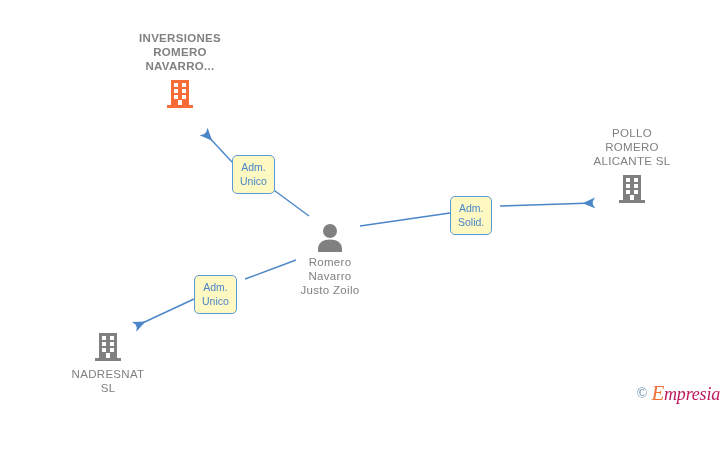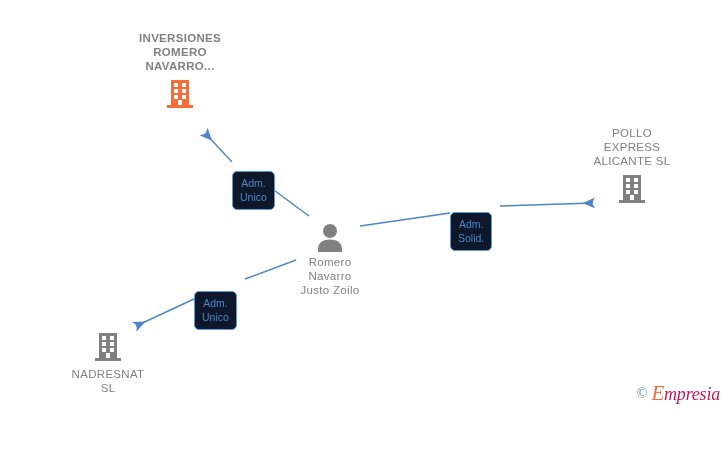--- a/index.html
+++ b/index.html
@@ -159,7 +159,7 @@
 
   <div class="node" id="node-pollo">
     <div class="node-label plain">POLLO
-EXPRESS
+ROMERO
 ALICANTE  SL</div>
     <svg class="node-icon" width="28" height="30" viewBox="0 0 28 30" xmlns="http://www.w3.org/2000/svg">
       <g fill="#808080">

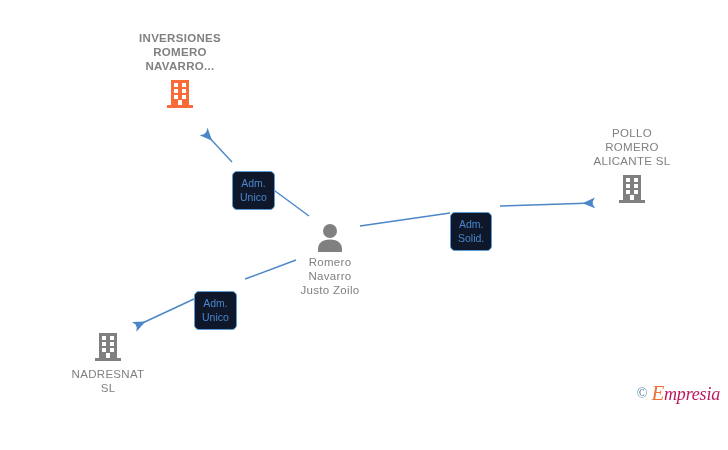--- a/index.html
+++ b/index.html
@@ -54,7 +54,7 @@
     position: absolute;
     border: 1.2px solid #5b9bd5;
     border-radius: 5px;
-    background: #0f172a;
+    background: #fef9c3;
     color: #4a86c8;
     font-size: 10.5px;
     line-height: 14px;
@@ -62,7 +62,6 @@
     text-align: center;
     white-space: pre-line;
     box-sizing: border-box;
-    margin-top: 16px;
   }
   
   #node-inversiones { left: 112px; top: 31px;  width: 136px; }

